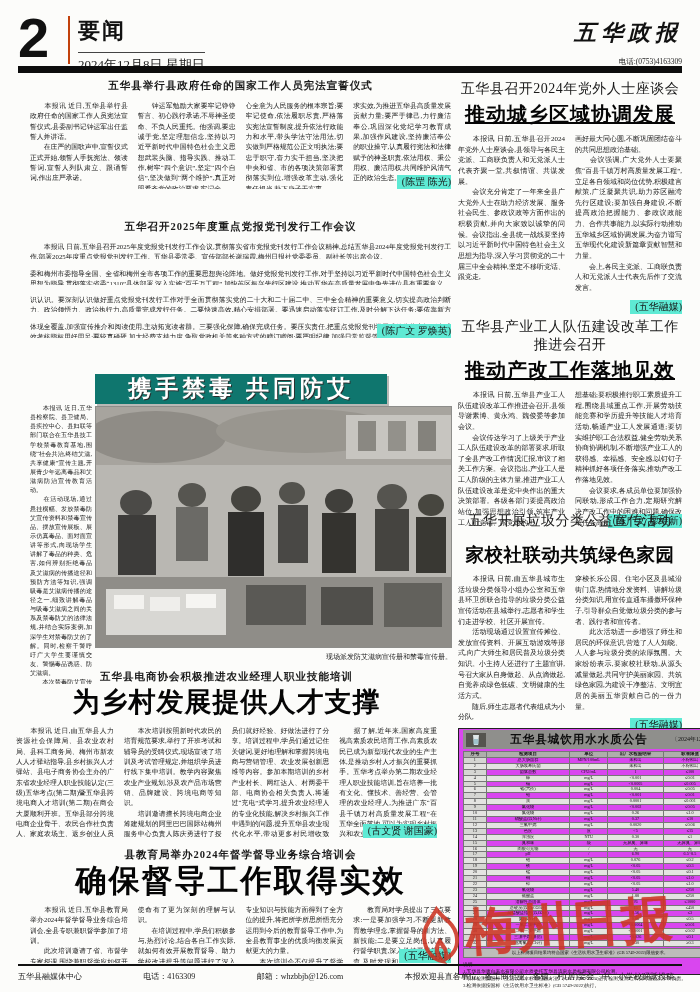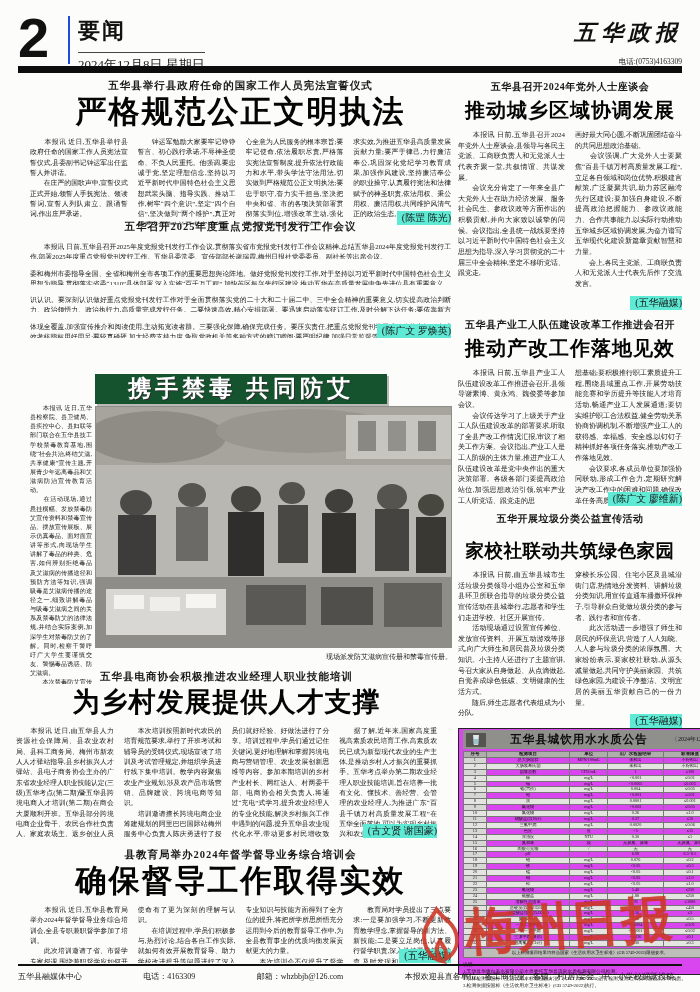--- a/index.html
+++ b/index.html
@@ -11,7 +11,7 @@
   .ph { position:absolute; left:18px; top:16px; width:664px; height:48px; }
   .pagenum { position:absolute; left:0; top:-6px; font-family:"Liberation Sans","DejaVu Sans",sans-serif;
              font-size:56px; font-weight:900; line-height:56px; letter-spacing:-2px; }
-  .sec { position:absolute; left:50px; top:0; border-left:2px solid #1d4ed8; padding-left:8px; height:48px; }
+  .sec { position:absolute; left:50px; top:0; border-left:2px solid #c2410c; padding-left:8px; height:48px; }
   .secname { font-size:22px; font-weight:900; letter-spacing:2px; }
   .secdate { font-size:13px; margin-top:6px; border-top:1px solid #444; padding-top:3px; color:#222; }
   .paper { position:absolute; right:0; top:2px; text-align:right; }

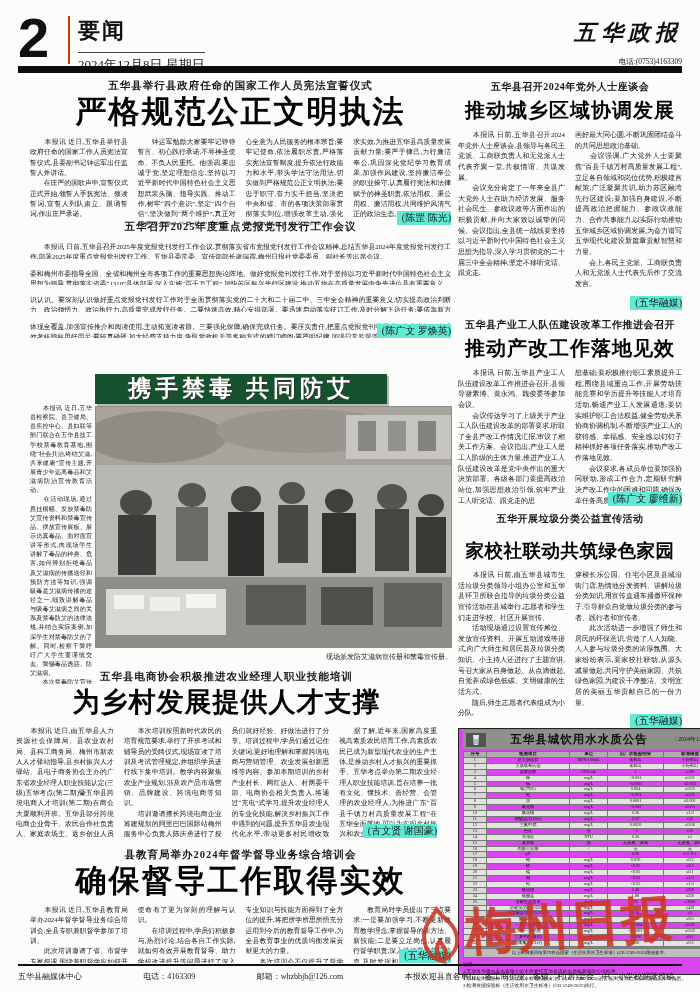--- a/index.html
+++ b/index.html
@@ -22,7 +22,7 @@
   
   .art { position:absolute; }
   .kicker { text-align:center; font-size:10.5px; font-weight:600; letter-spacing:1px; color:#1a1a1a; }
-  .kicker-sm { text-align:center; font-size:10px; font-weight:700; letter-spacing:0.5px; color:#1a1a1a; }
+  .kicker-sm { text-align:center; font-size:14px; font-weight:400; letter-spacing:0.5px; color:#1a1a1a; }
   .hl { text-align:center; font-weight:900; font-family:"Liberation Serif","DejaVu Serif",serif; color:#050505; }
   .hl-xl { font-size:31px; line-height:34px; letter-spacing:2px; margin-top:2px; }
   .hl-lg { font-size:27px; line-height:32px; letter-spacing:1px; margin-top:2px; }

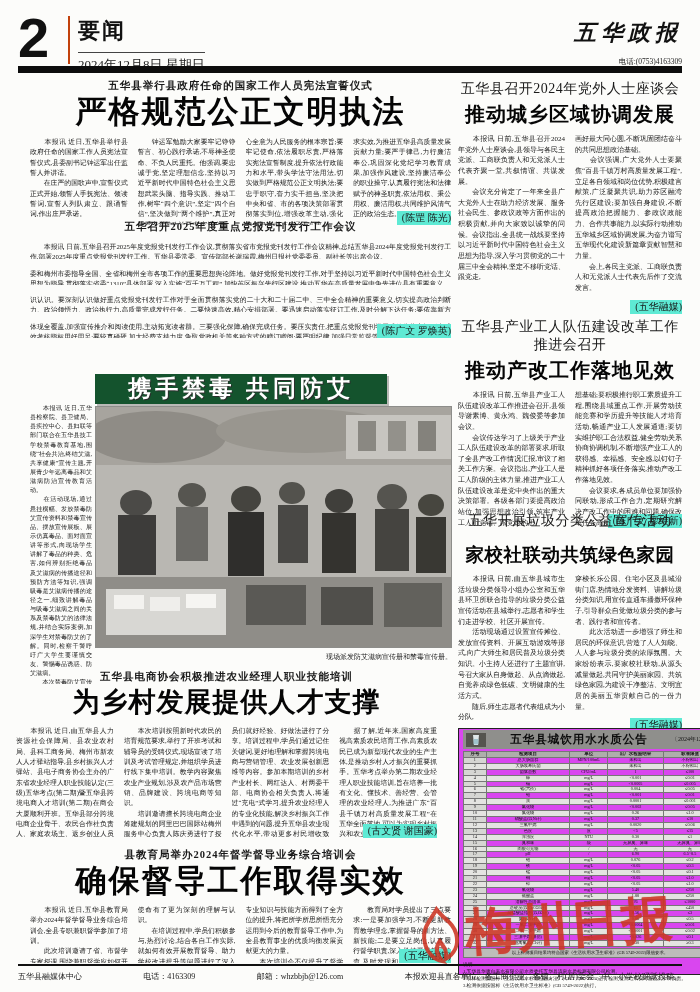--- a/index.html
+++ b/index.html
@@ -91,7 +91,6 @@
 
   <div class="art" style="left:30px; top:79px; width:421px;">
     <div class="kicker">五华县举行县政府任命的国家工作人员宪法宣誓仪式</div>
-    <div class="hl hl-xl">严格规范公正文明执法</div>
     <div class="body-cols" style="height:88px; margin-top:8px;">
       <div class="coltext">　　本报讯  近日,五华县举行县政府任命的国家工作人员宪法宣誓仪式,县委副书记钟运军出任监誓人并讲话。
 　　在庄严的国歌声中,宣誓仪式正式开始,领誓人手抚宪法、领读誓词,宣誓人列队肃立、跟诵誓词,作出庄严承诺。</div>

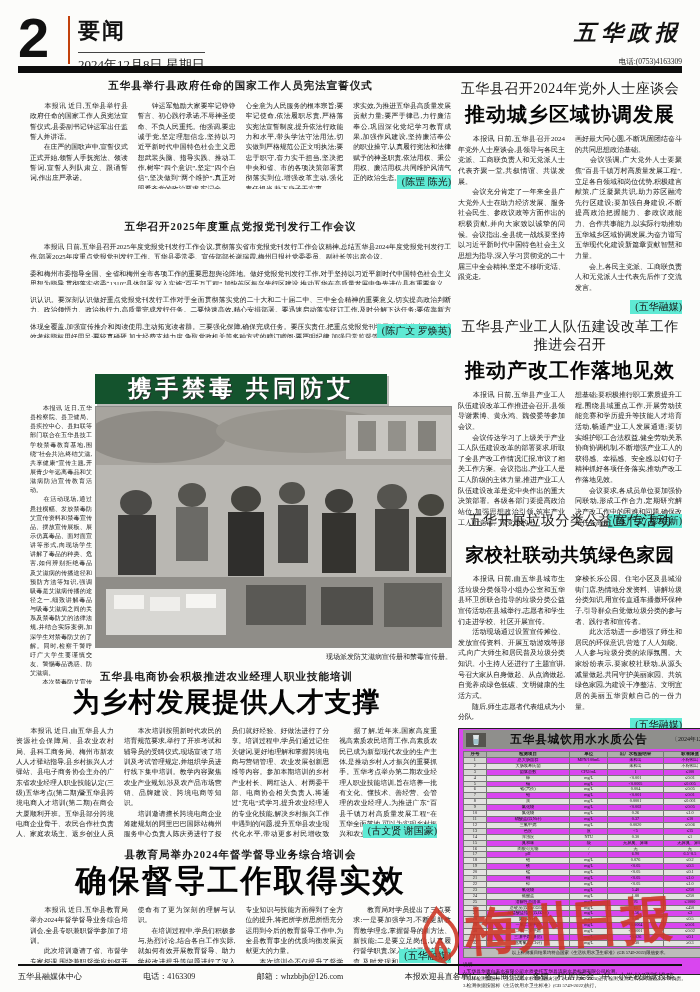--- a/index.html
+++ b/index.html
@@ -26,7 +26,7 @@
   .hl { text-align:center; font-weight:900; font-family:"Liberation Serif","DejaVu Serif",serif; color:#050505; }
   .hl-xl { font-size:31px; line-height:34px; letter-spacing:2px; margin-top:2px; }
   .hl-lg { font-size:27px; line-height:32px; letter-spacing:1px; margin-top:2px; }
-  .hl-md { font-size:20px; line-height:26px; letter-spacing:1px; margin-top:3px; }
+  .hl-md { font-size:20px; line-height:26px; letter-spacing:1px; margin-top:3px;text-decoration:underline; }
   .hl-sm { font-size:18.5px; line-height:24px; letter-spacing:0.5px; margin-top:13px; }
   .body-cols { display:flex; gap:10px; overflow:hidden; position:relative; }
   .coltext { flex:1; font-size:6.8px; line-height:1.52; text-align:justify; white-space:pre-line;

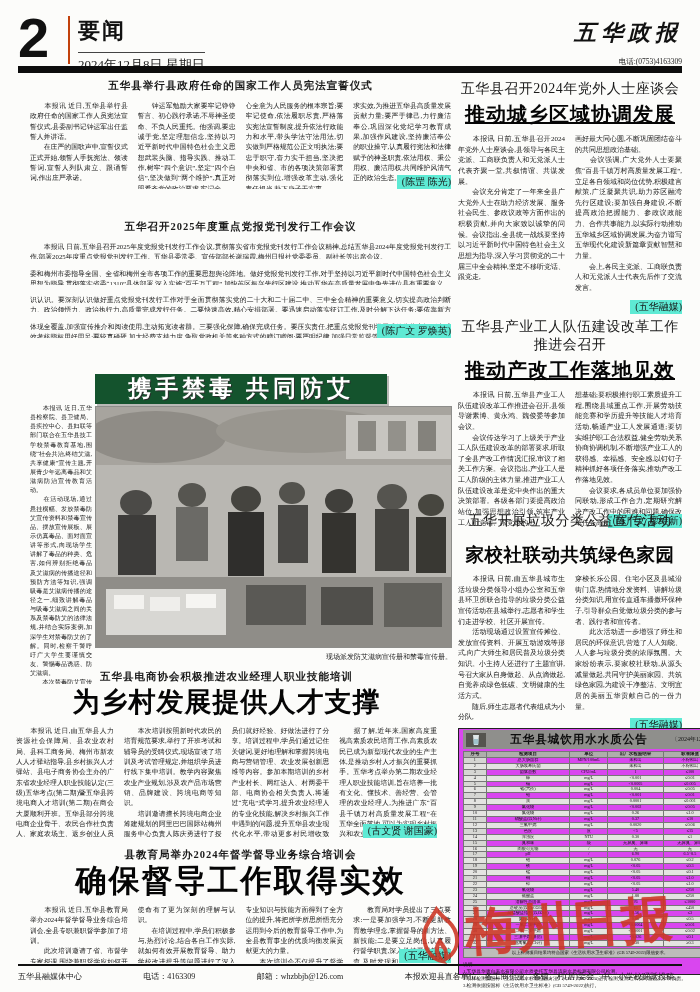--- a/index.html
+++ b/index.html
@@ -35,7 +35,7 @@
   .byline { position:absolute; right:0; bottom:0; font-size:10px; background:#5eead4; padding-left:5px; color:#161616; }
 
   
-  .banner { position:absolute; left:95px; top:374px; width:292px; height:30px; background:#14532d;
+  .banner { position:absolute; left:95px; top:374px; width:292px; height:30px; background:#0f766e;
             color:#fff; font-weight:900; font-size:23px; letter-spacing:4px; text-align:center;
             line-height:30px; text-shadow:1px 1px 0 #2c2c2c; box-shadow:2px 2px 0 #b9b9b6; }
   .sidecol { position:absolute; left:30px; top:404px; width:62px; height:280px; font-size:6.1px;

